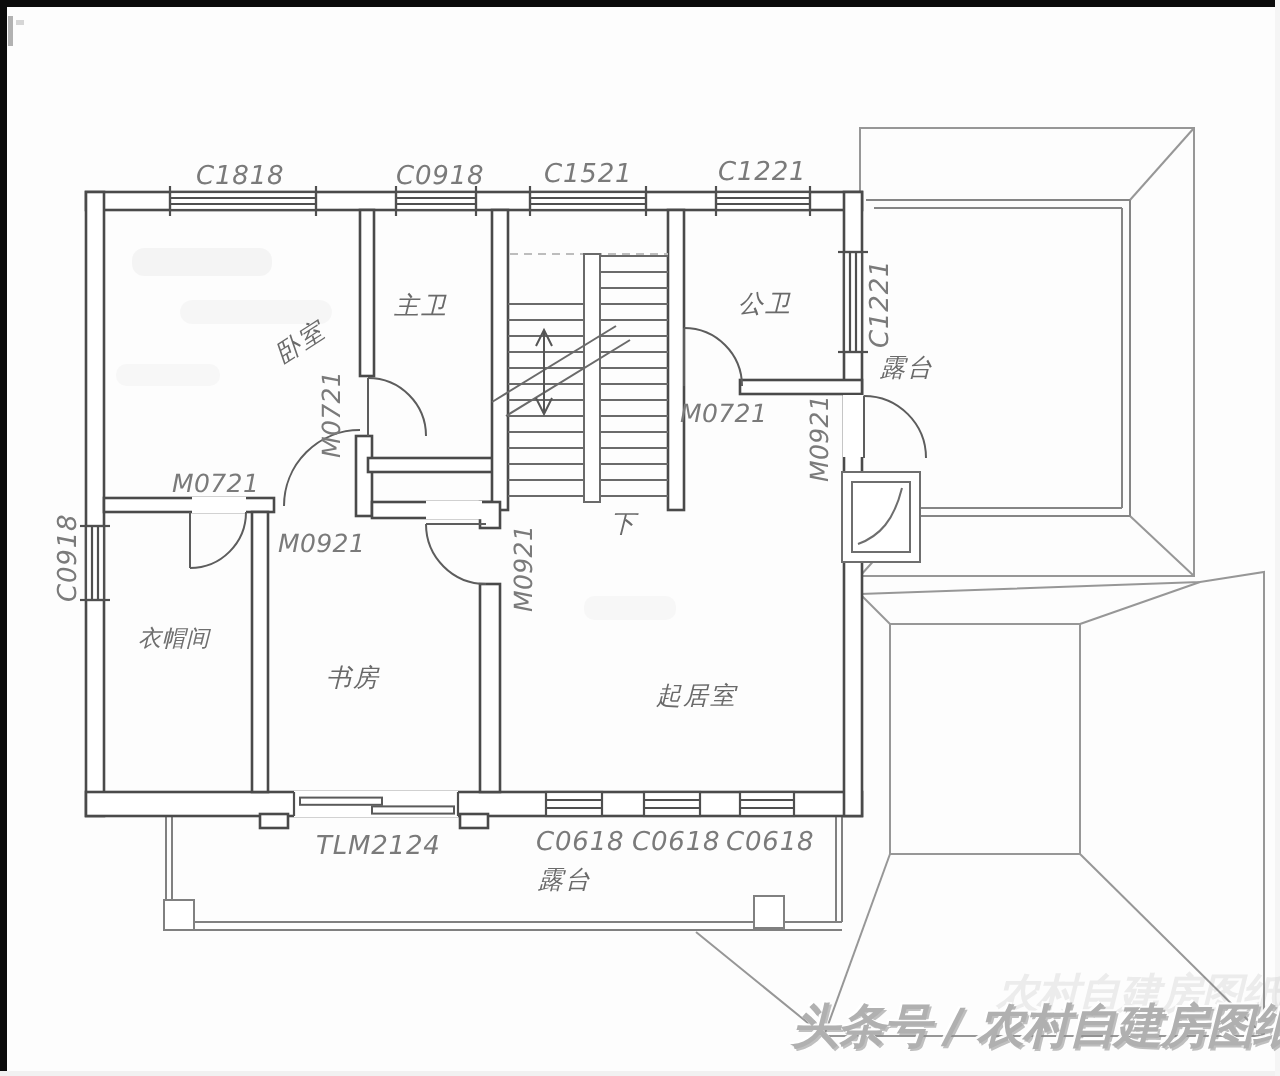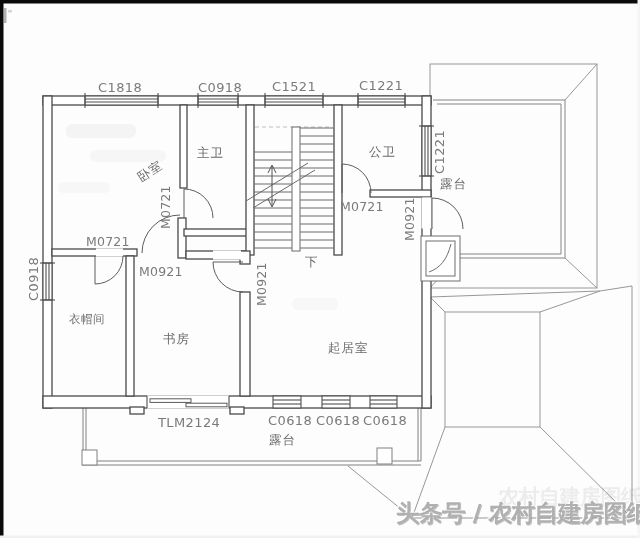--- a/index.html
+++ b/index.html
@@ -4,7 +4,7 @@
 <style>
   html,body{margin:0;padding:0;background:#ffffff;}
   .frame{position:relative;width:640px;height:538px;background:#fdfdfd;overflow:hidden;
-         font-family:"DejaVu Sans",sans-serif;}
+         font-family:"DejaVu Sans",sans-serif;font-style:italic;}
   svg{position:absolute;left:0;top:0;}
   svg text{font-family:"DejaVu Sans",sans-serif;}
   .code{fill:#7a7a7a;font-size:13px;letter-spacing:.4px;}

